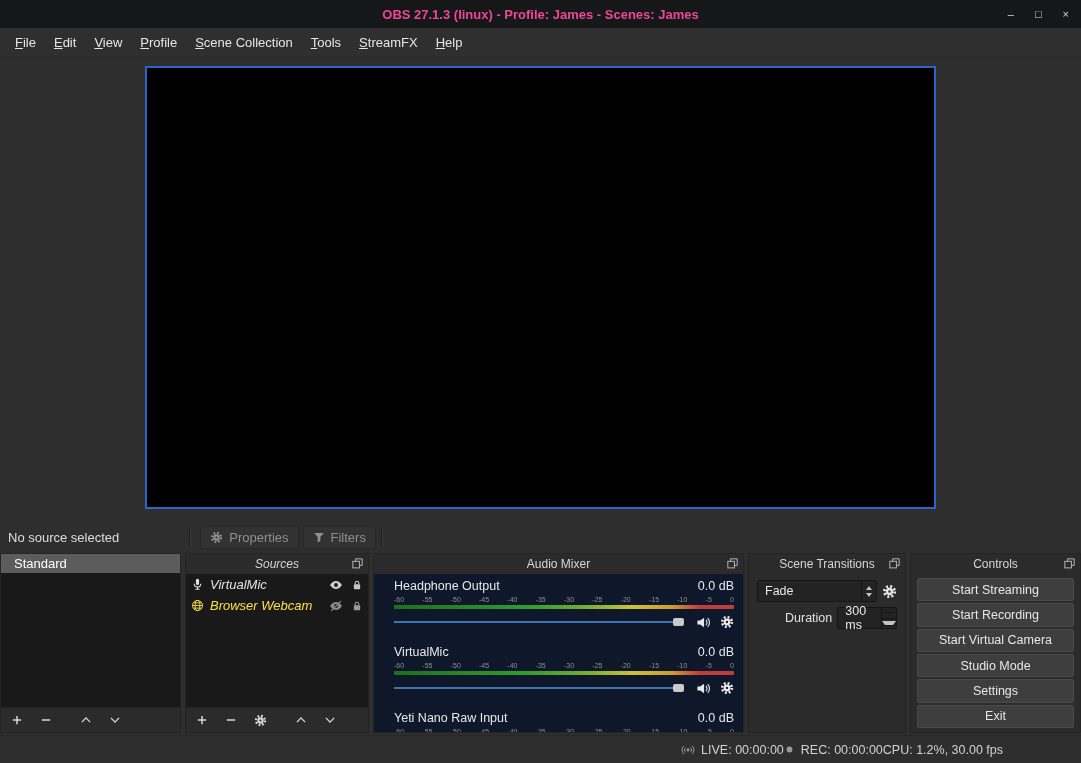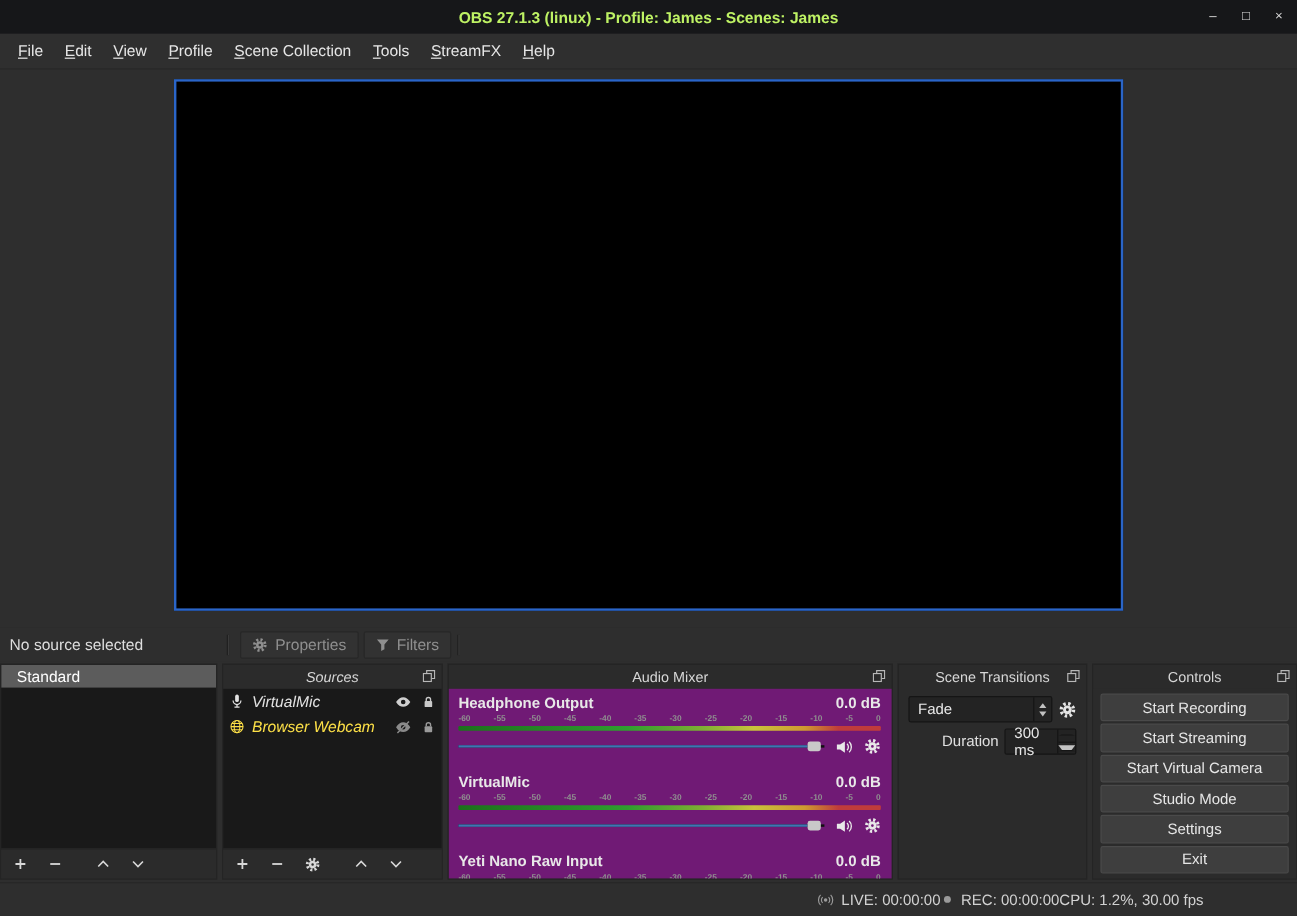--- a/index.html
+++ b/index.html
@@ -8,7 +8,7 @@
 
   
   .titlebar { height:28px; background:#161719; display:flex; align-items:center; justify-content:center; position:relative; }
-  .title { font-weight:bold; font-size:13px; color:#bef264; }
+  .title { font-weight:bold; font-size:13px; color:#ec4899; }
   .win-btns { position:absolute; right:12px; top:0; height:100%; display:flex; align-items:center; gap:21px; }
   .win-btn { font-size:11px; color:#dcdcdc; line-height:1; }
 

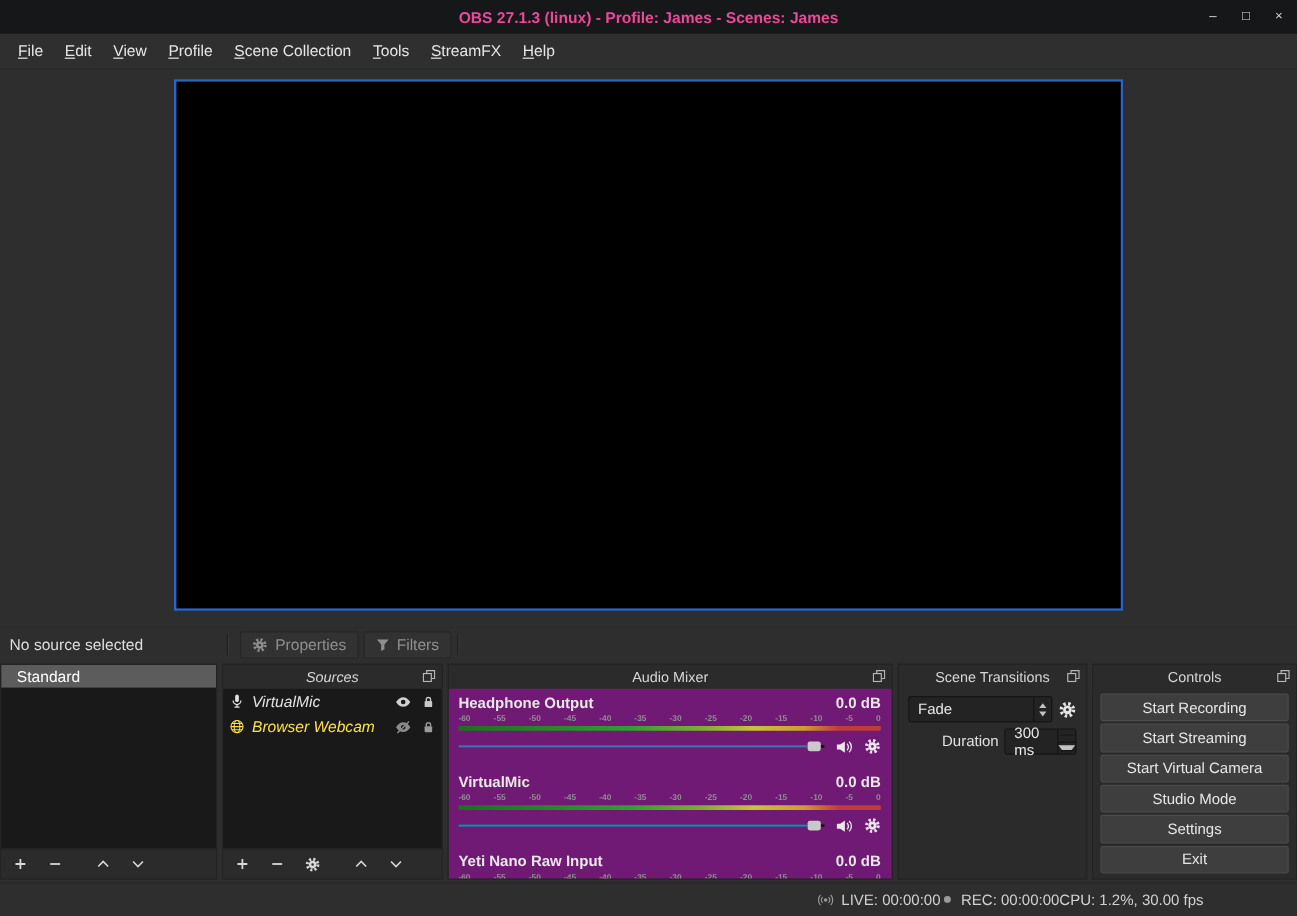--- a/index.html
+++ b/index.html
@@ -53,7 +53,7 @@
   .src-row.dim .lock { color:#9a9a9a; }
 
   
-  .mx-body { flex:1; background:#701a75; overflow:hidden; padding:4px 9px 0 8px;font-weight:bold; }
+  .mx-body { flex:1; background:#0f172a; overflow:hidden; padding:4px 9px 0 20px; }
   .mx-ch { margin-bottom:12px; }
   .mx-top { display:flex; justify-content:space-between; align-items:center; font-size:12.5px; height:16px; color:#e8e8e8; }
   .ticks { display:flex; justify-content:space-between; font-size:7px; color:#8f8f8f; height:9px; line-height:9px; margin-top:1px; }

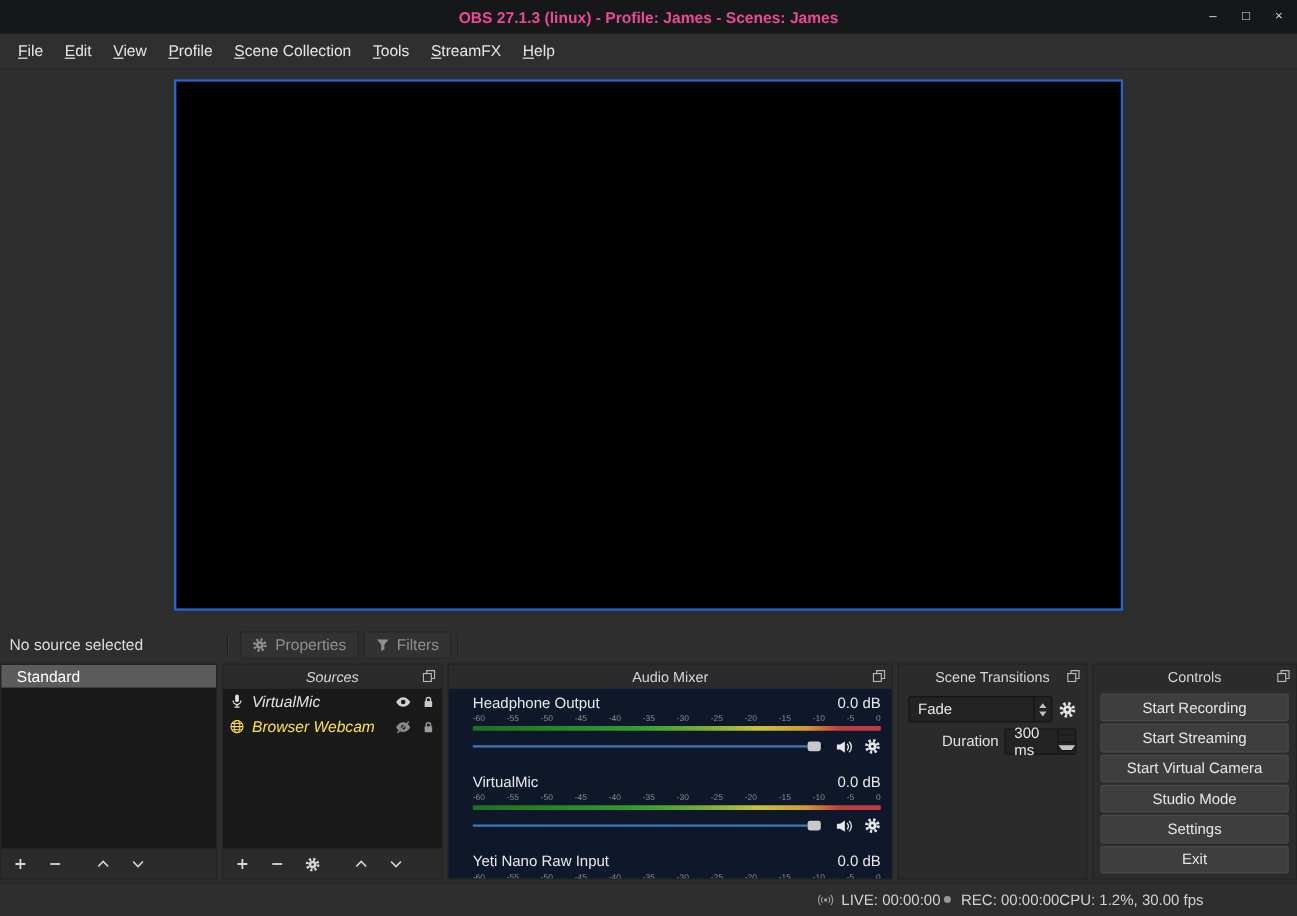--- a/index.html
+++ b/index.html
@@ -428,8 +428,8 @@
         </svg>
     </div>
     <div class="ctrl-body">
+      <button class="ctrl-btn">Start Streaming</button>
       <button class="ctrl-btn">Start Recording</button>
-      <button class="ctrl-btn">Start Streaming</button>
       <button class="ctrl-btn">Start Virtual Camera</button>
       <button class="ctrl-btn">Studio Mode</button>
       <button class="ctrl-btn">Settings</button>

